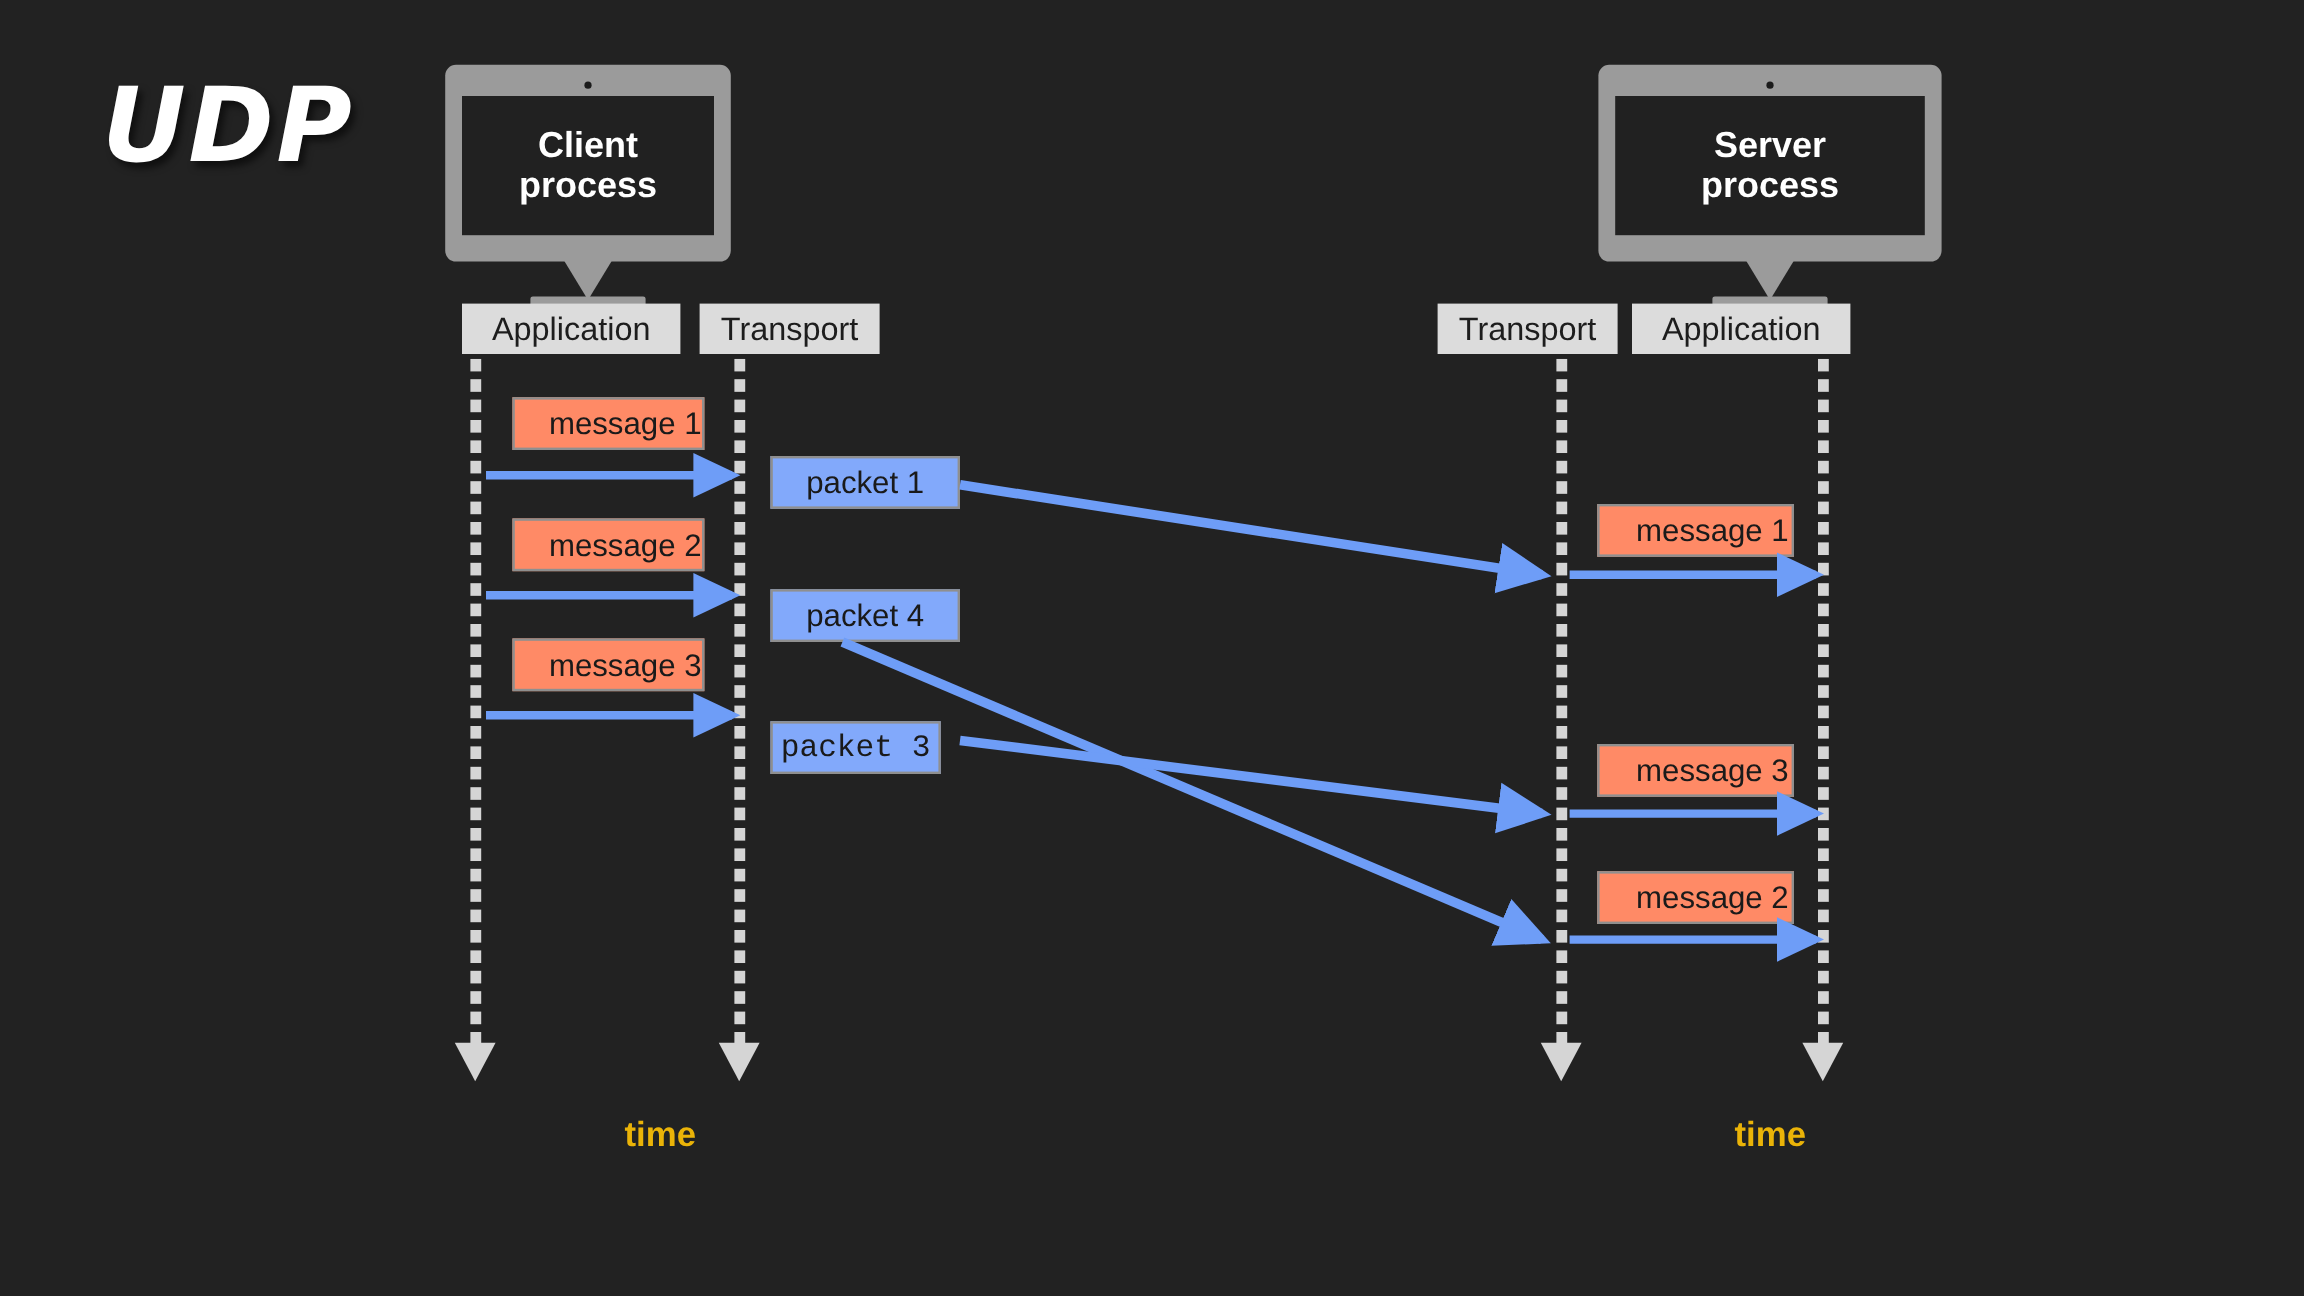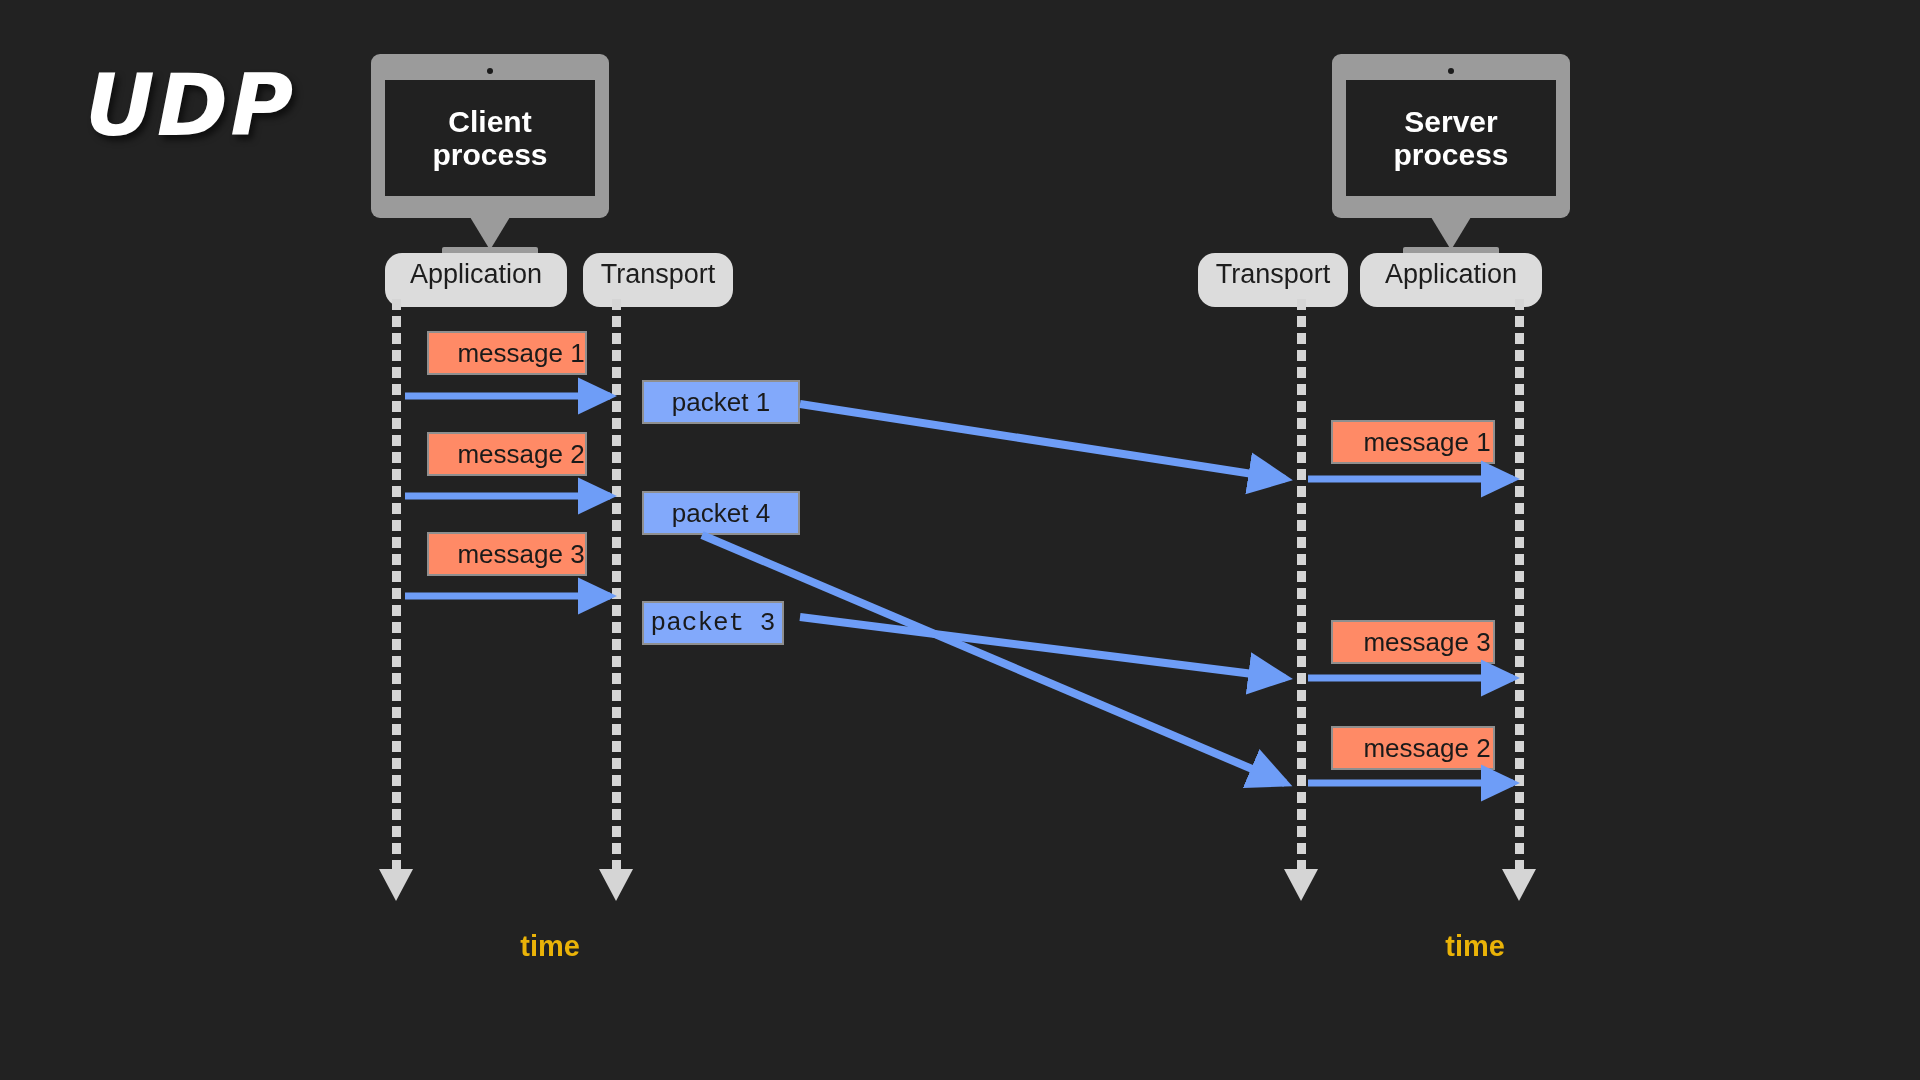--- a/index.html
+++ b/index.html
@@ -180,7 +180,7 @@
     <div class="foot"></div>
   </div>
 
-  <div class="monitor" style="left:1332px; top:54px; width:238px; height:210px;">
+  <div class="monitor" style="left:1332px; top:54px; width:286px; height:210px;">
     <div class="bezel">
       <div class="camera"></div>
       <div class="screen">

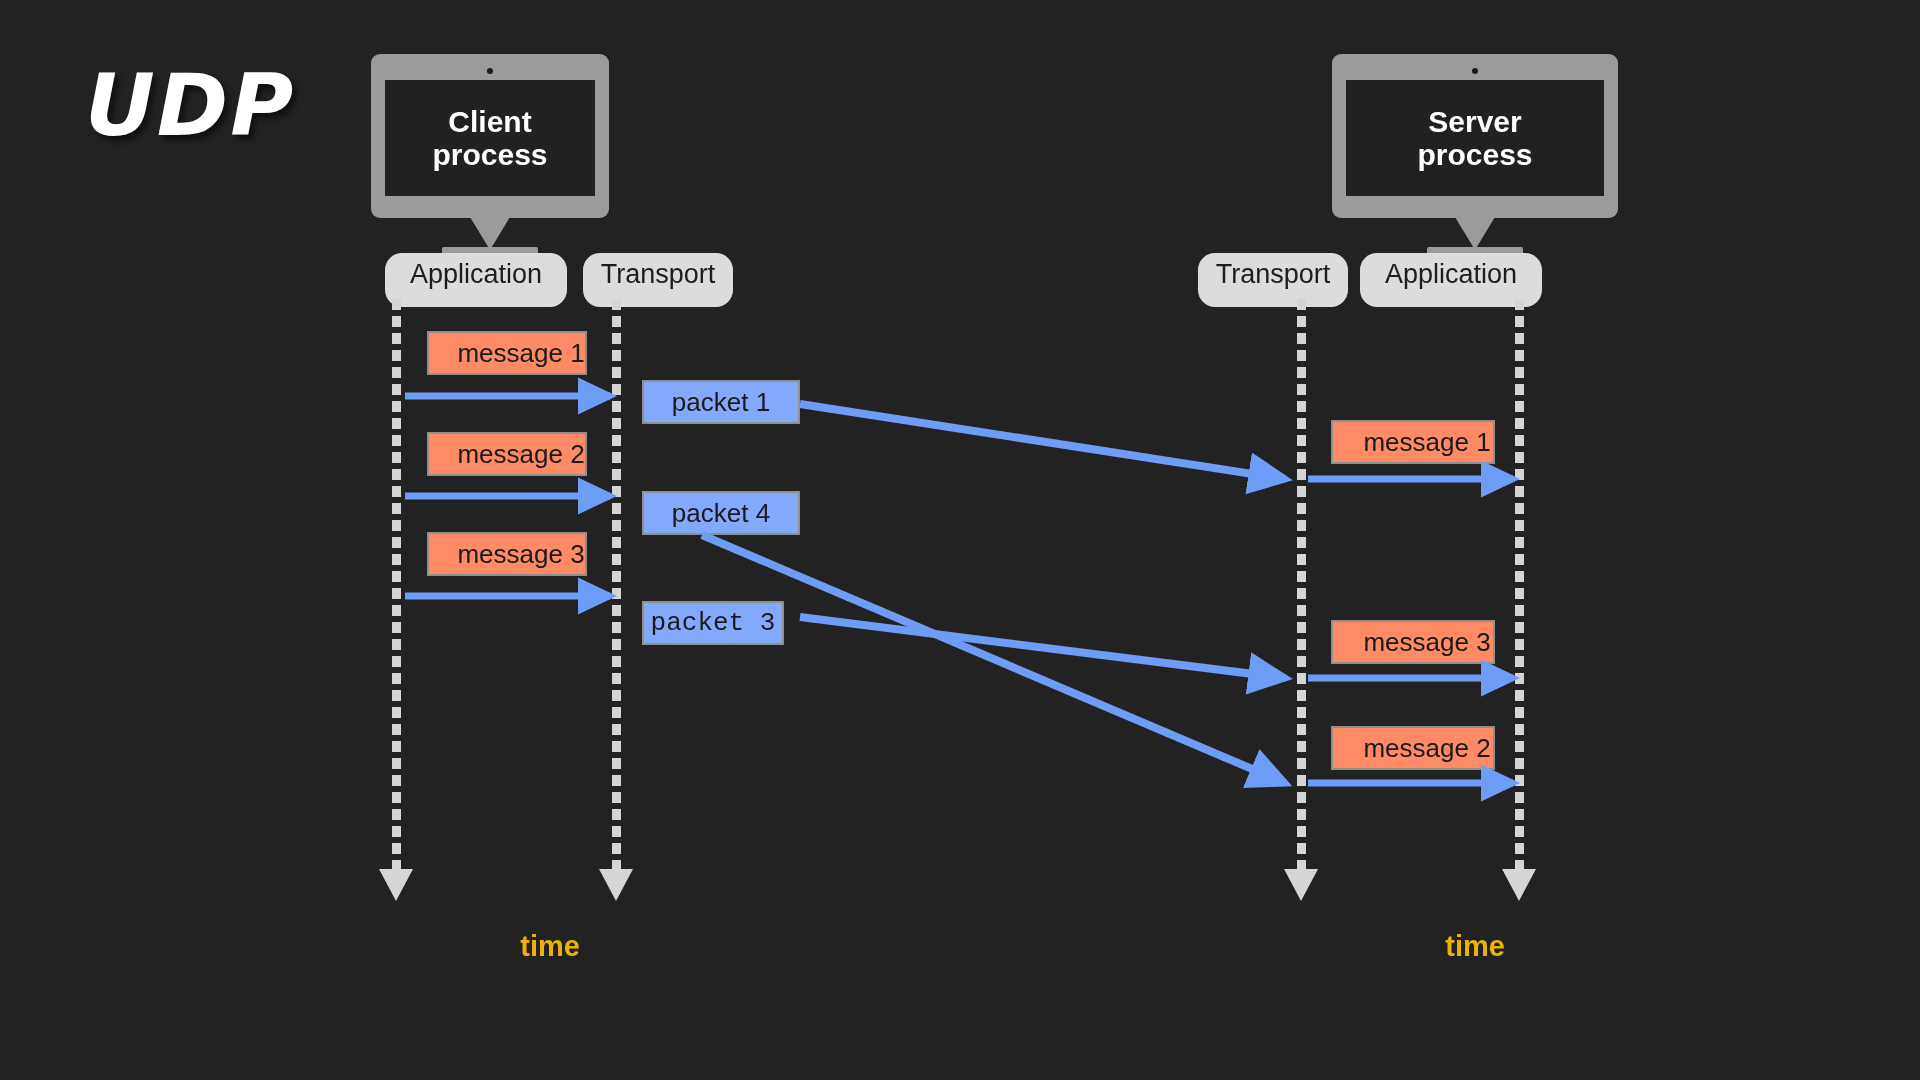--- a/index.html
+++ b/index.html
@@ -93,11 +93,10 @@
     background: #dcdcdc;
     color: #1d1d1d;
     font-size: 27px;
-    height: 54px;
+    height: 42px;
     line-height: 42px;
     text-align: center;
     white-space: nowrap;
-    border-radius: 17px;
   }
 
   

